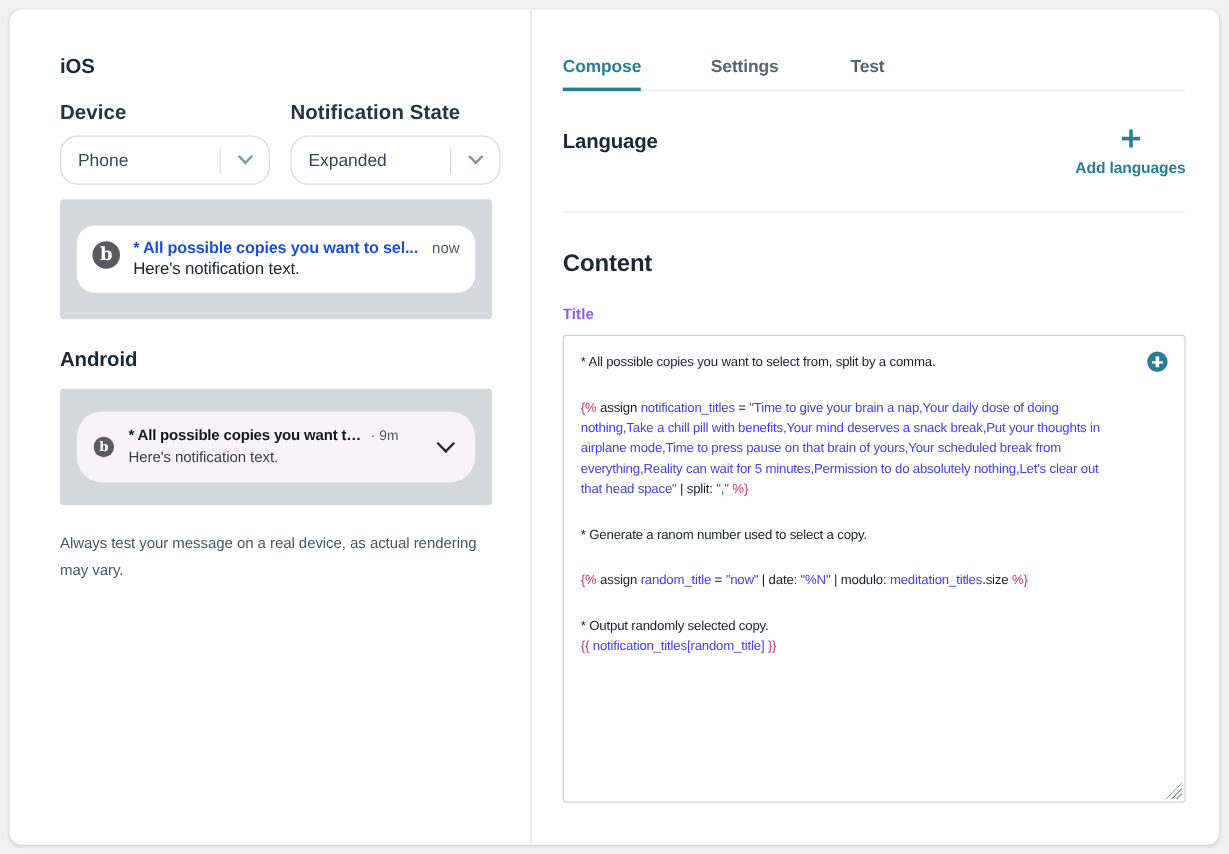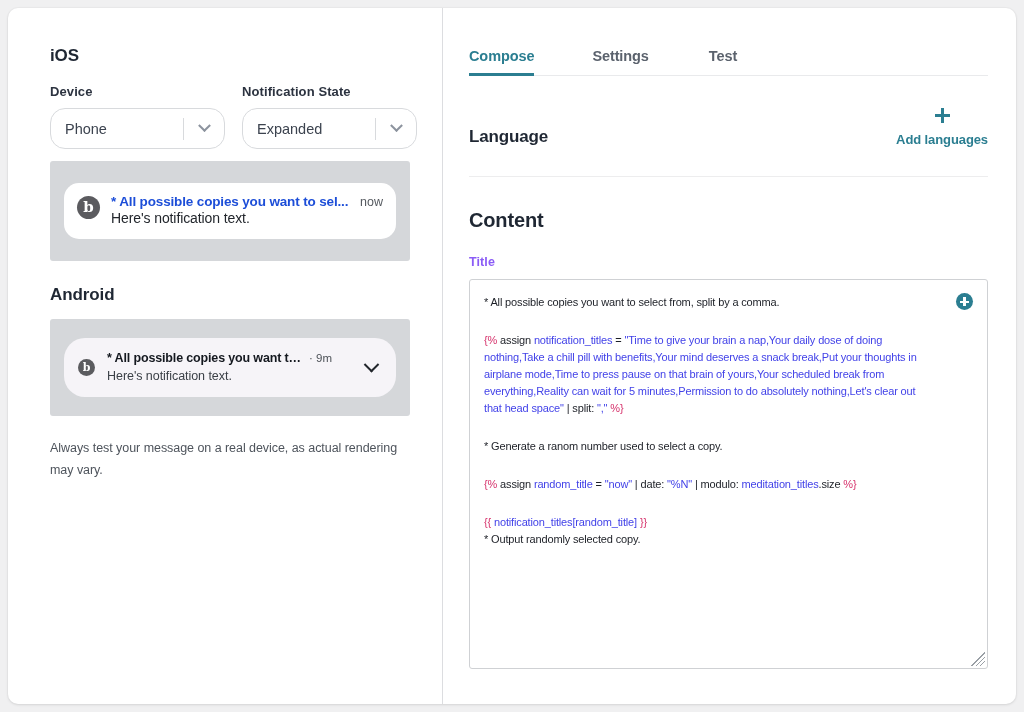--- a/index.html
+++ b/index.html
@@ -56,7 +56,7 @@
   .field-group { width: 175px; }
 
   .field-label {
-    font-size: 13px;
+    font-size: 17px;
     font-weight: bold;
     color: #2c3340;
     margin-bottom: 9px;

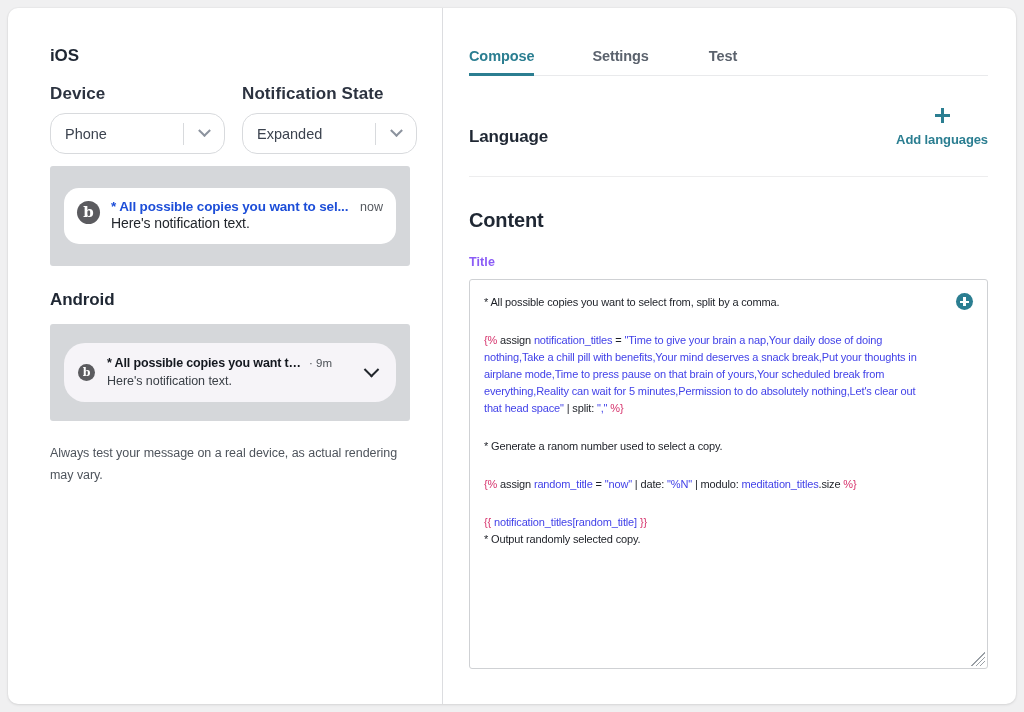--- a/index.html
+++ b/index.html
@@ -268,7 +268,7 @@
 
   .section-head {
     display: flex;
-    align-items: flex-end;
+    align-items: flex-start;
     justify-content: space-between;
   }
   .section-title {

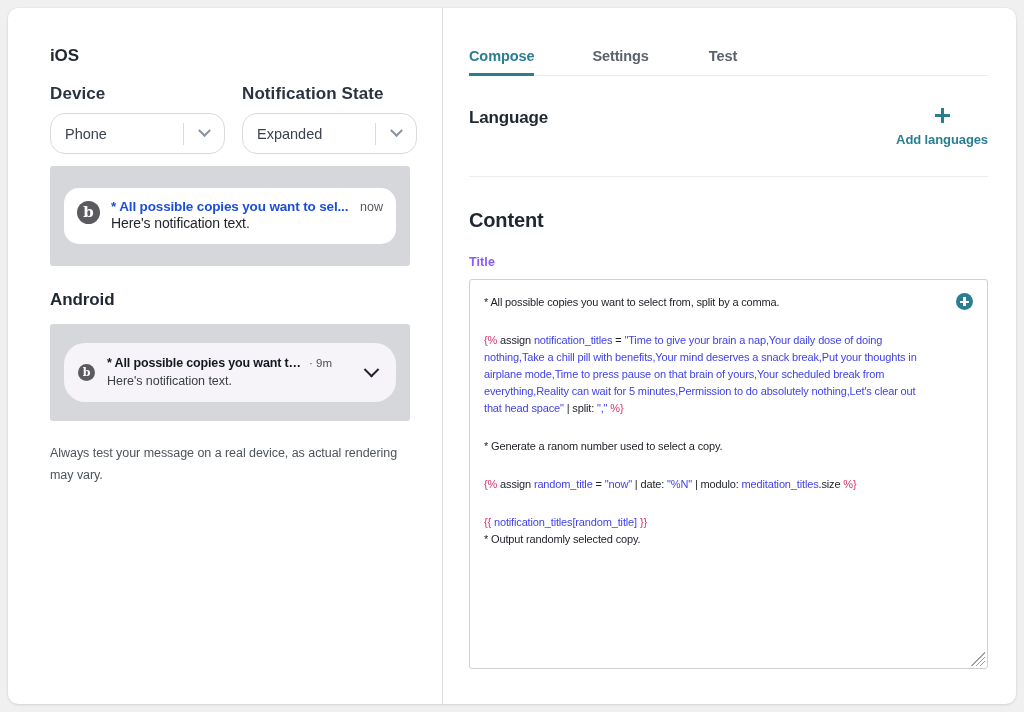--- a/index.html
+++ b/index.html
@@ -478,12 +478,12 @@
 
       <div class="spacer"></div>
 
-      <p><span class="delim">{{</span><span class="liquid"> notification_titles[random_title] </span><span class="delim">}}</span></p>
-
       <p>
         <span>* Output randomly selected copy.</span>
       </p>
 
+      <p><span class="delim">{{</span><span class="liquid"> notification_titles[random_title] </span><span class="delim">}}</span></p>
+
       <div class="add-circle"></div>
       <div class="resize-grip"></div>
     </div>

